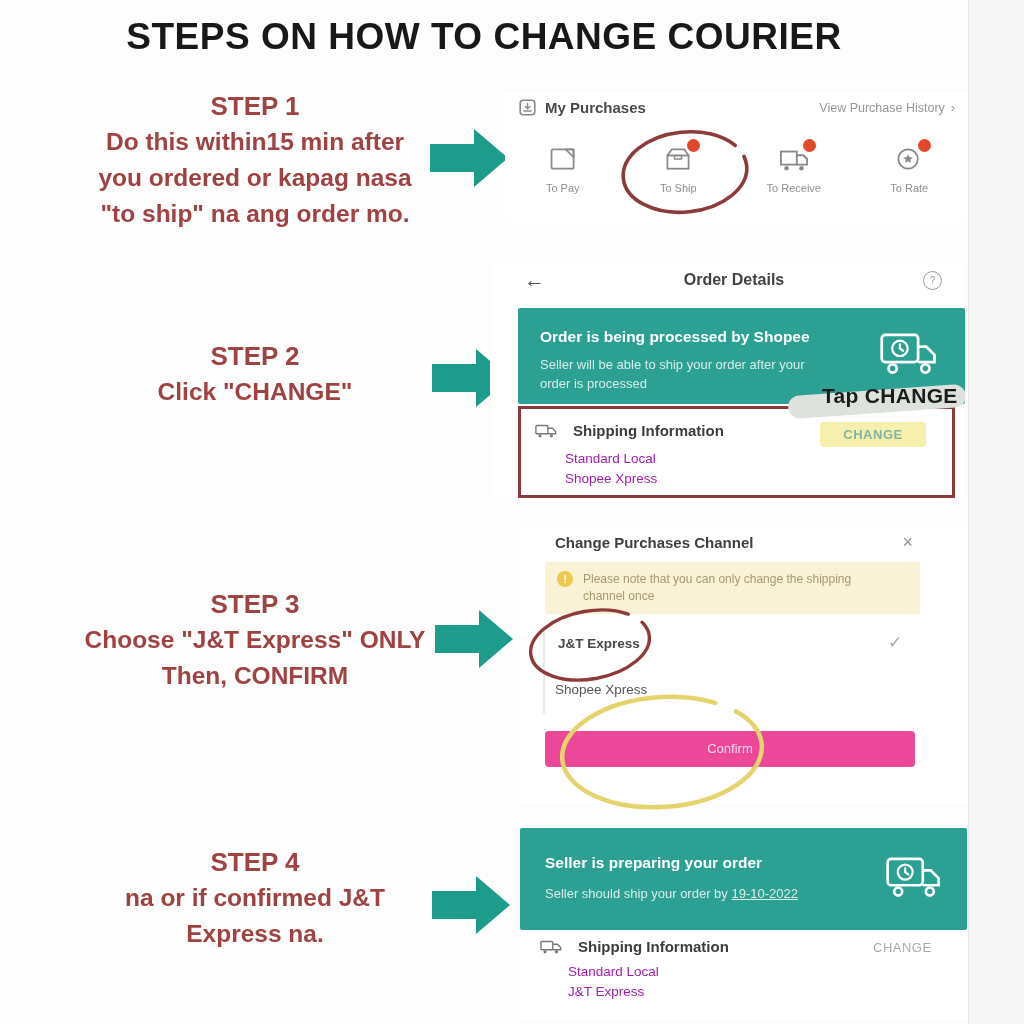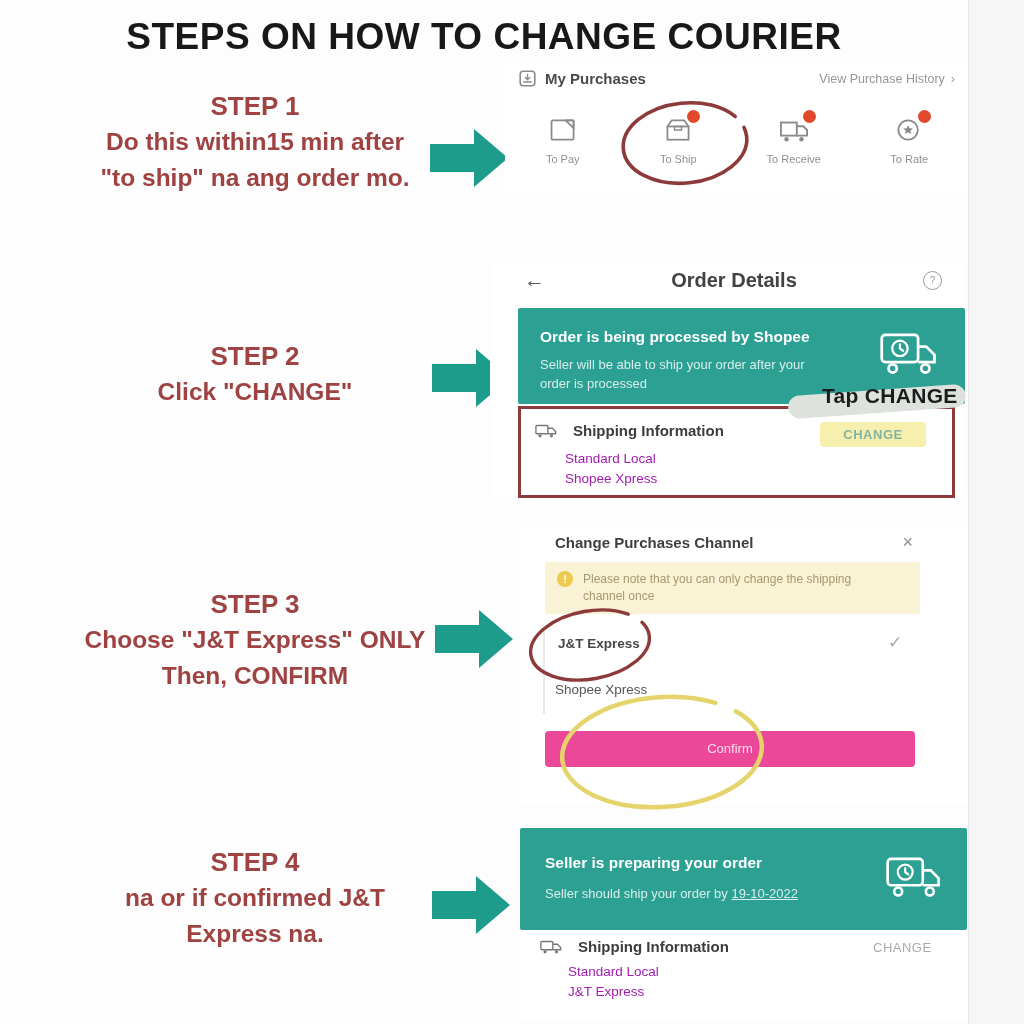--- a/index.html
+++ b/index.html
@@ -119,7 +119,7 @@
       <polygon points="0,17 44,17 44,2 78,31 44,60 44,45 0,45" fill="#1d9c8c"></polygon>
     </svg>
 
-  <div class="abs shot" style="left:505px;top:62px;width:462px;height:132px;">
+  <div class="abs shot" style="left:505px;top:91px;width:462px;height:132px;">
     <div class="s1-head">
       <div class="l">
         <svg width="17" height="17" viewBox="0 0 17 17">

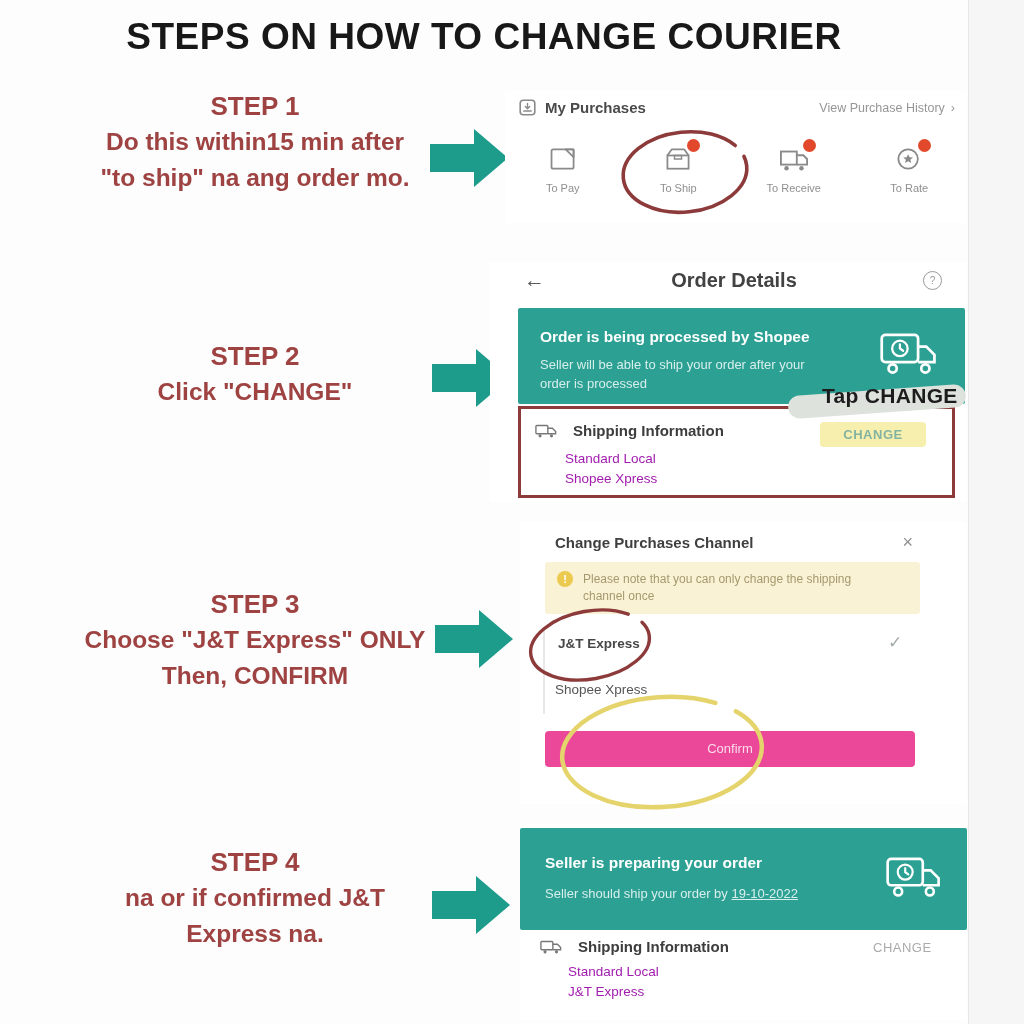--- a/index.html
+++ b/index.html
@@ -86,6 +86,7 @@
   <div class="abs step" style="top:88px;">
     <div class="lbl">STEP 1</div>
     <div class="ln">Do this within15 min after</div>
+    <div class="ln">you ordered or kapag nasa</div>
     <div class="ln">"to ship" na ang order mo.</div>
   </div>
 

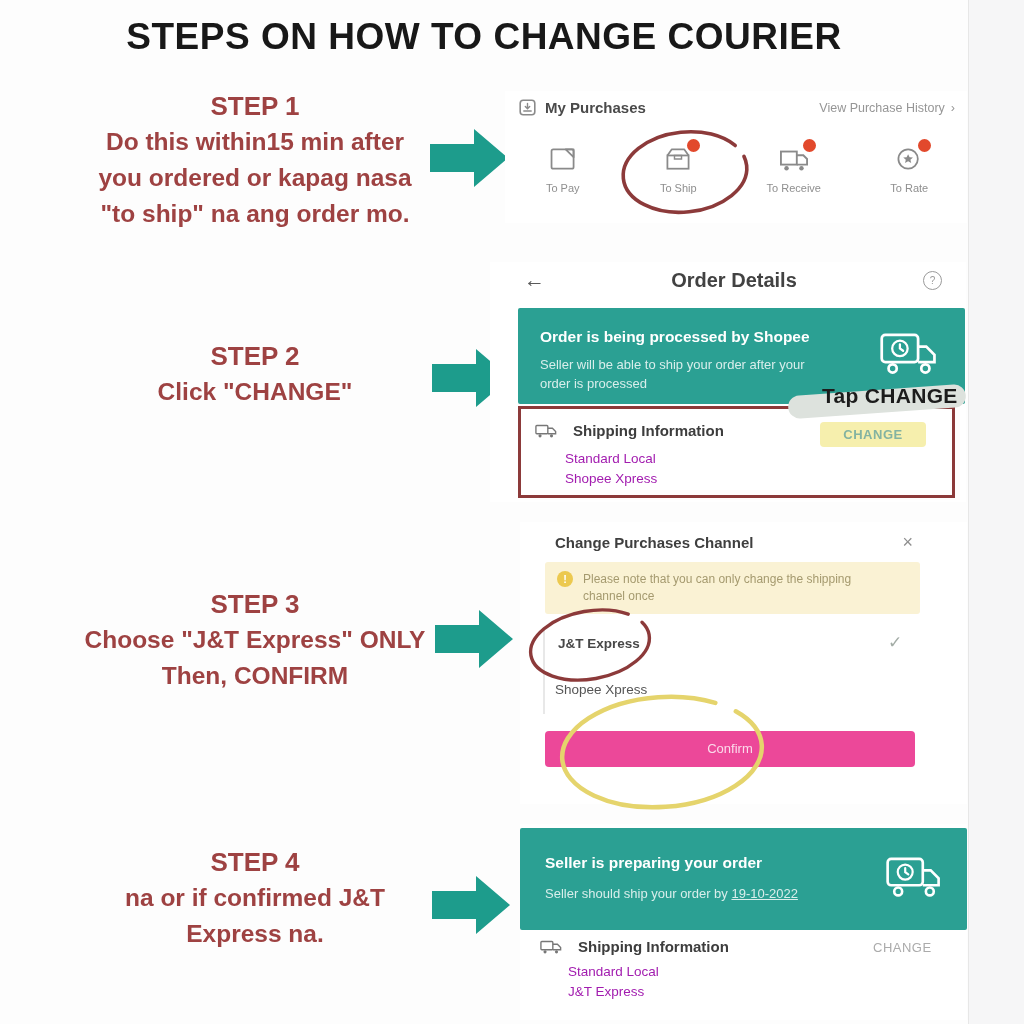--- a/index.html
+++ b/index.html
@@ -38,7 +38,7 @@
 
   
   .s2-head{display:flex;justify-content:space-between;align-items:center;padding:6px 24px 0 34px;}
-  .s2-head .ttl{font-size:20px;font-weight:700;color:#424242;}
+  .s2-head .ttl{font-size:16px;font-weight:700;color:#424242;}
   .back{font-size:21px;color:#5a5a5a;}
   .help{width:17px;height:17px;border:1.5px solid #9a9a9a;border-radius:50%;display:flex;
         align-items:center;justify-content:center;font-size:10px;color:#9a9a9a;}

